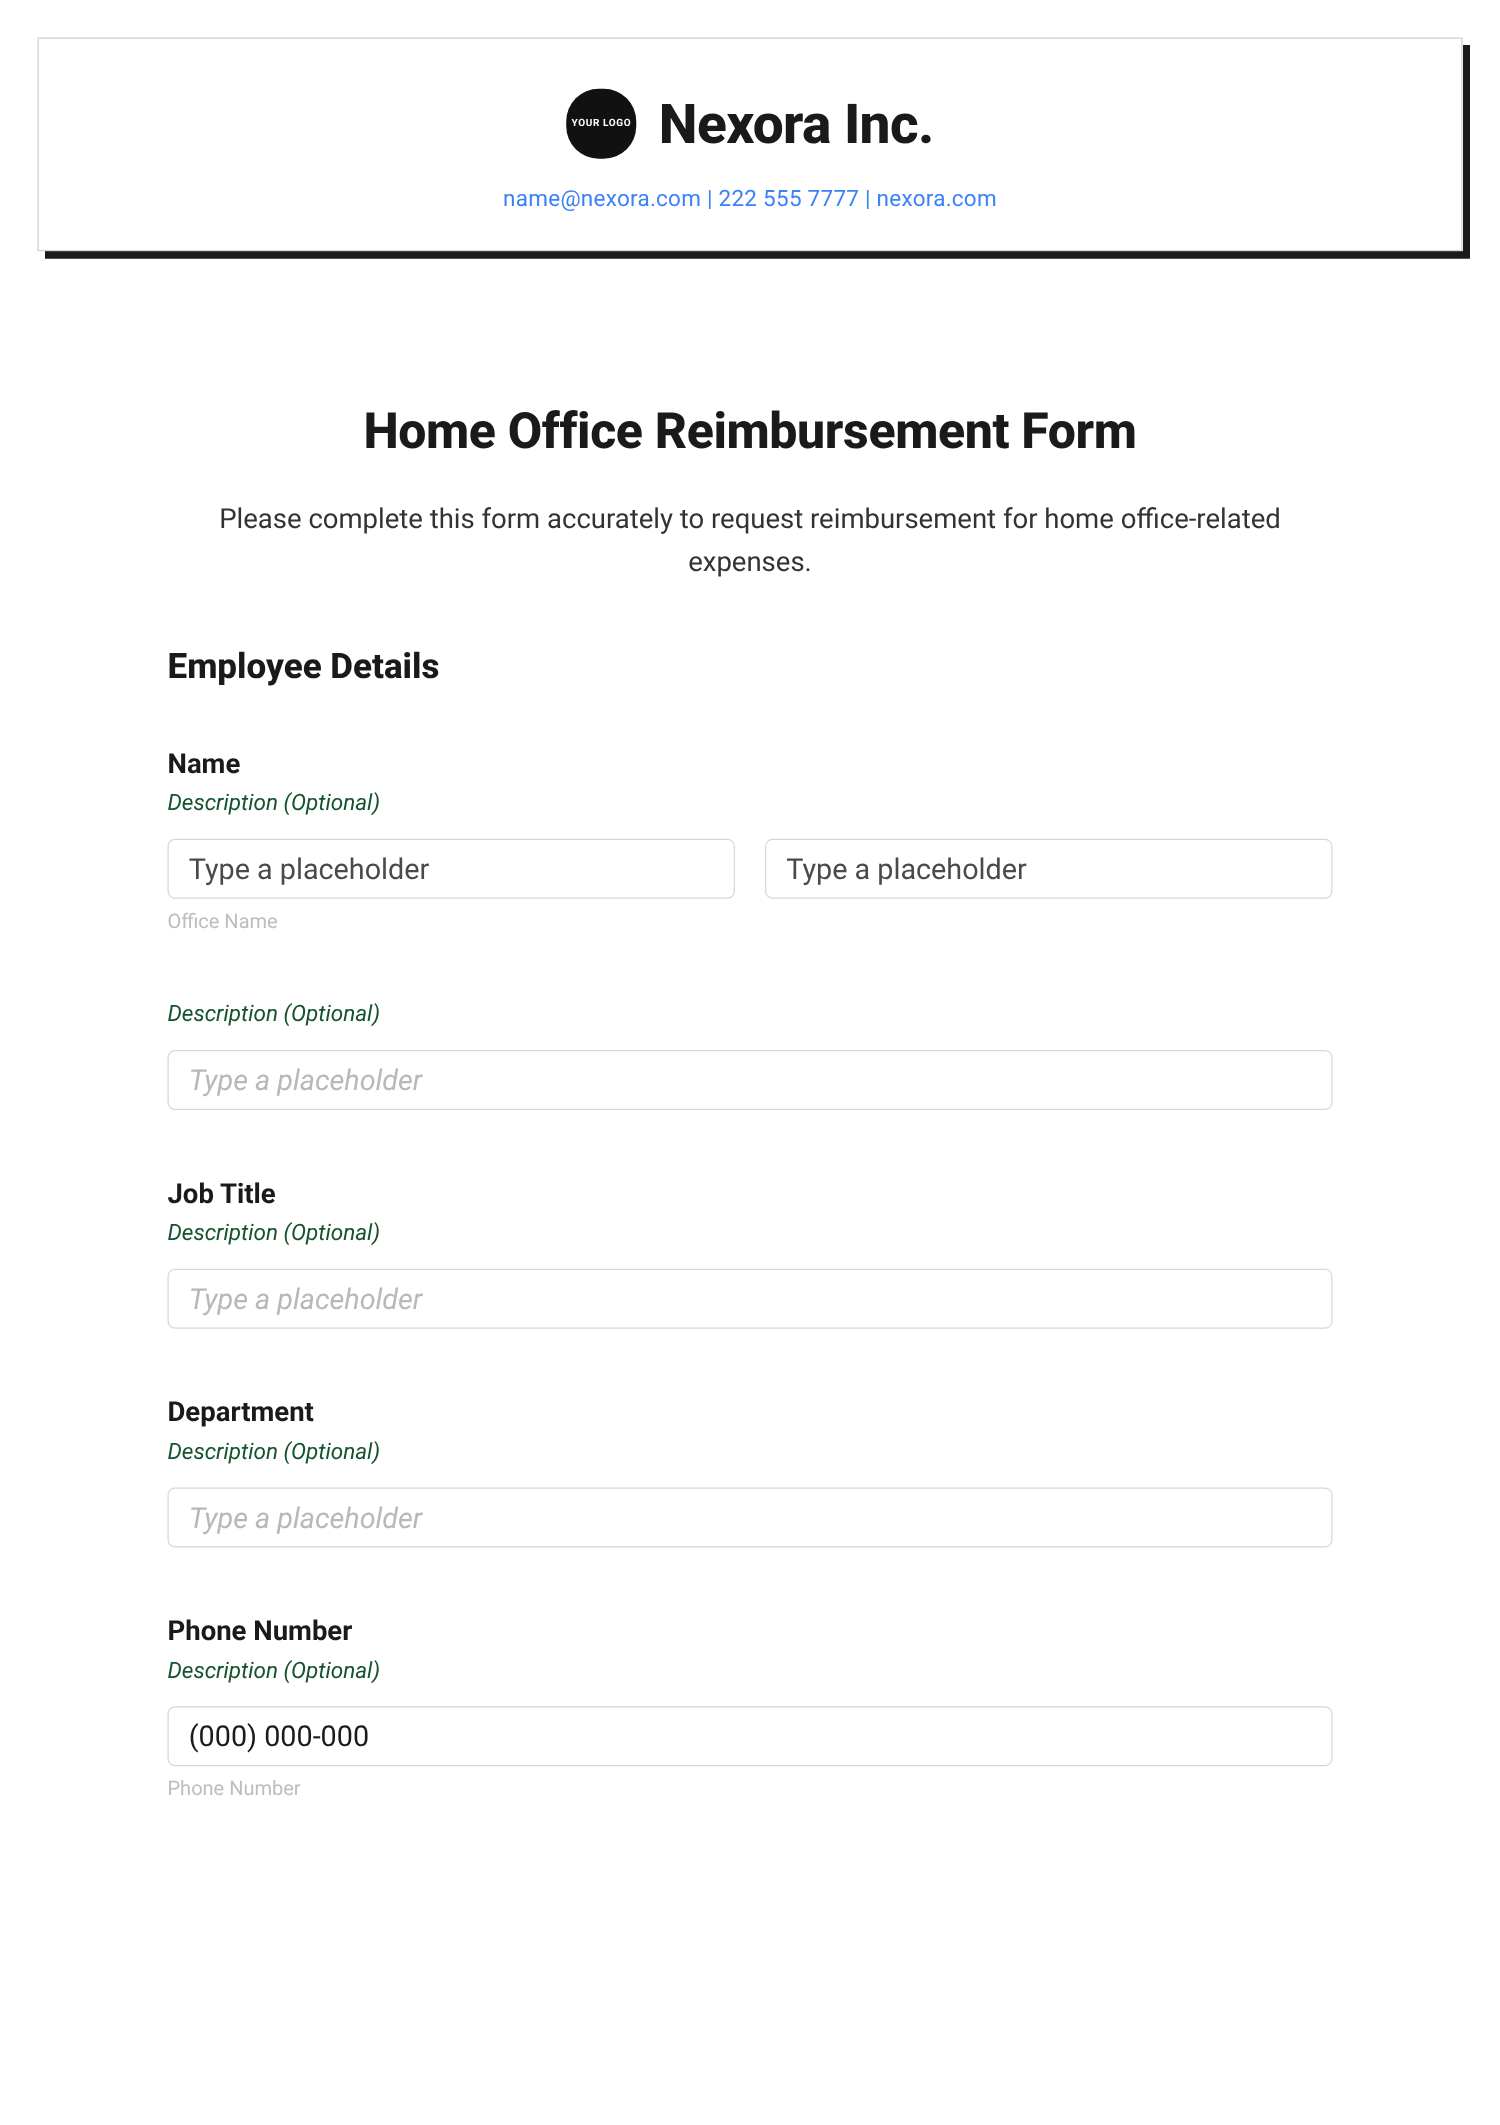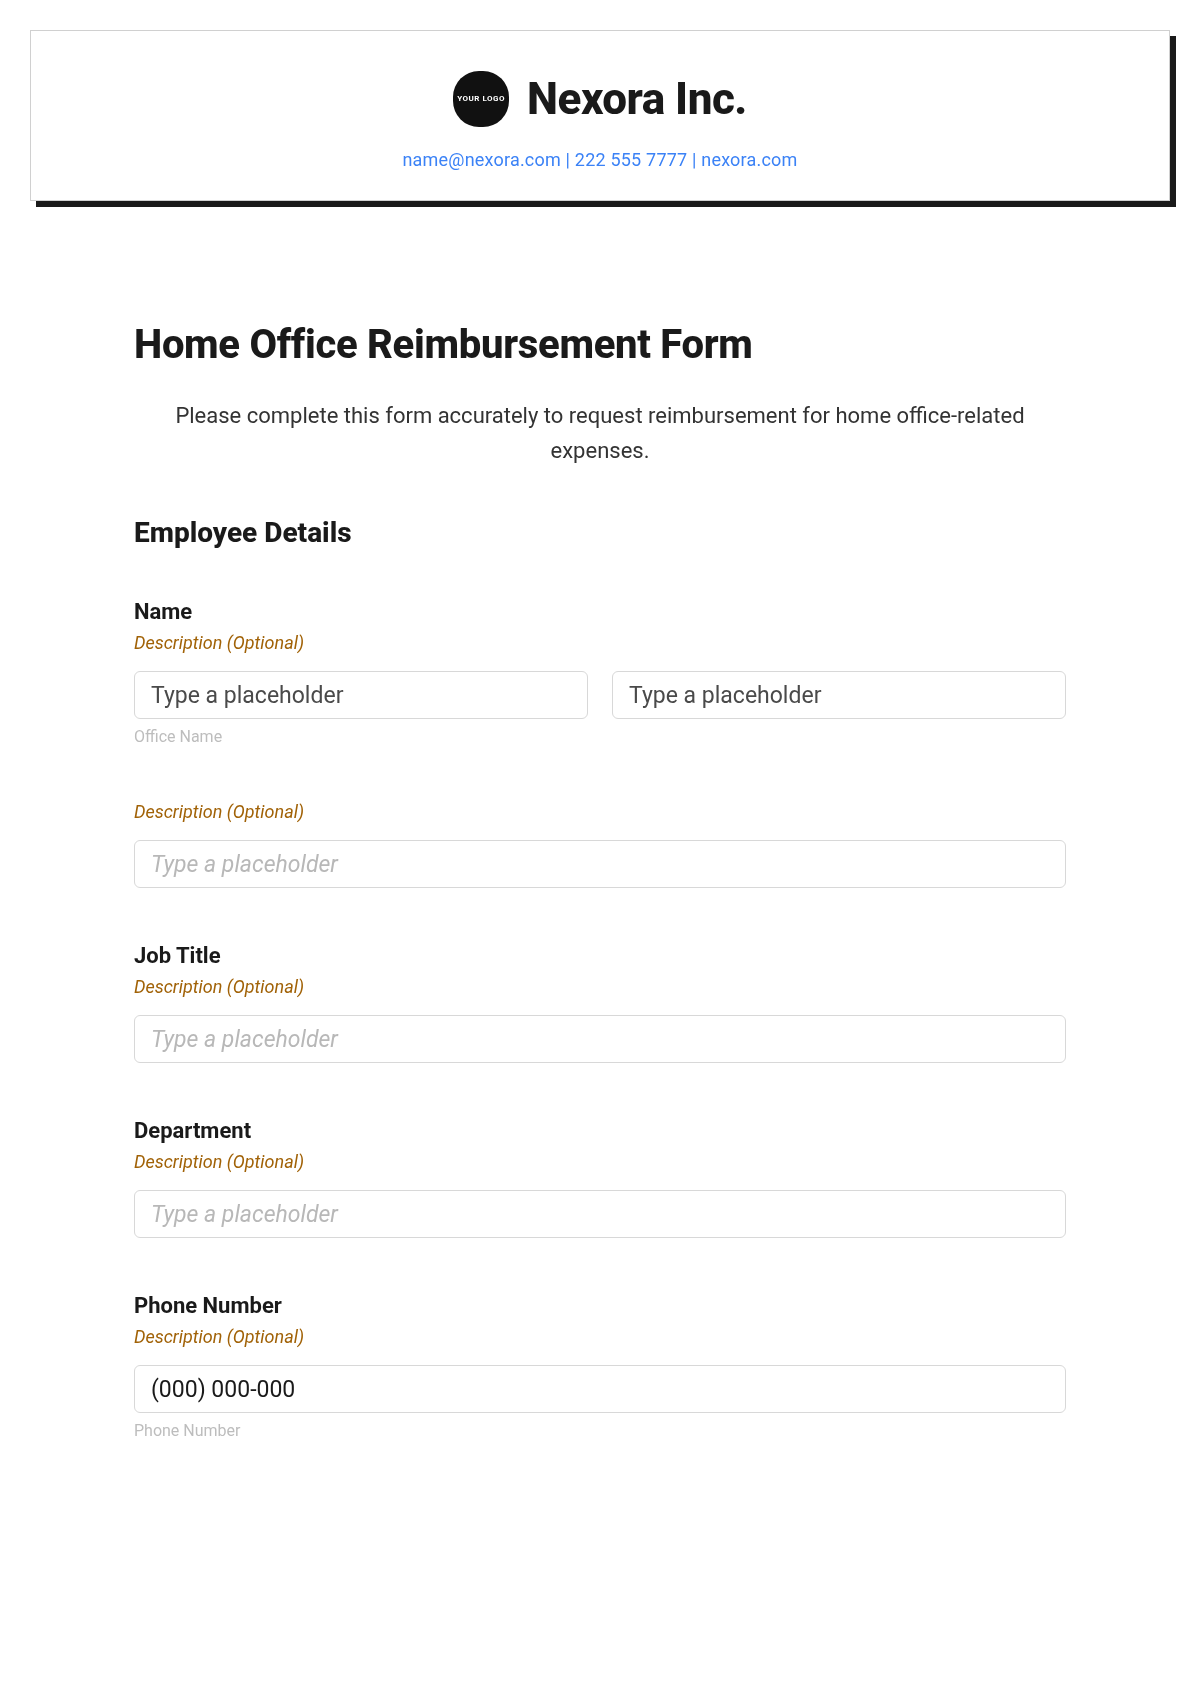--- a/index.html
+++ b/index.html
@@ -59,6 +59,7 @@
 .form-title {
   font-size: 40px;
   font-weight: 800;
+  text-align: center;
   margin-bottom: 30px;
   letter-spacing: -0.3px;
 }

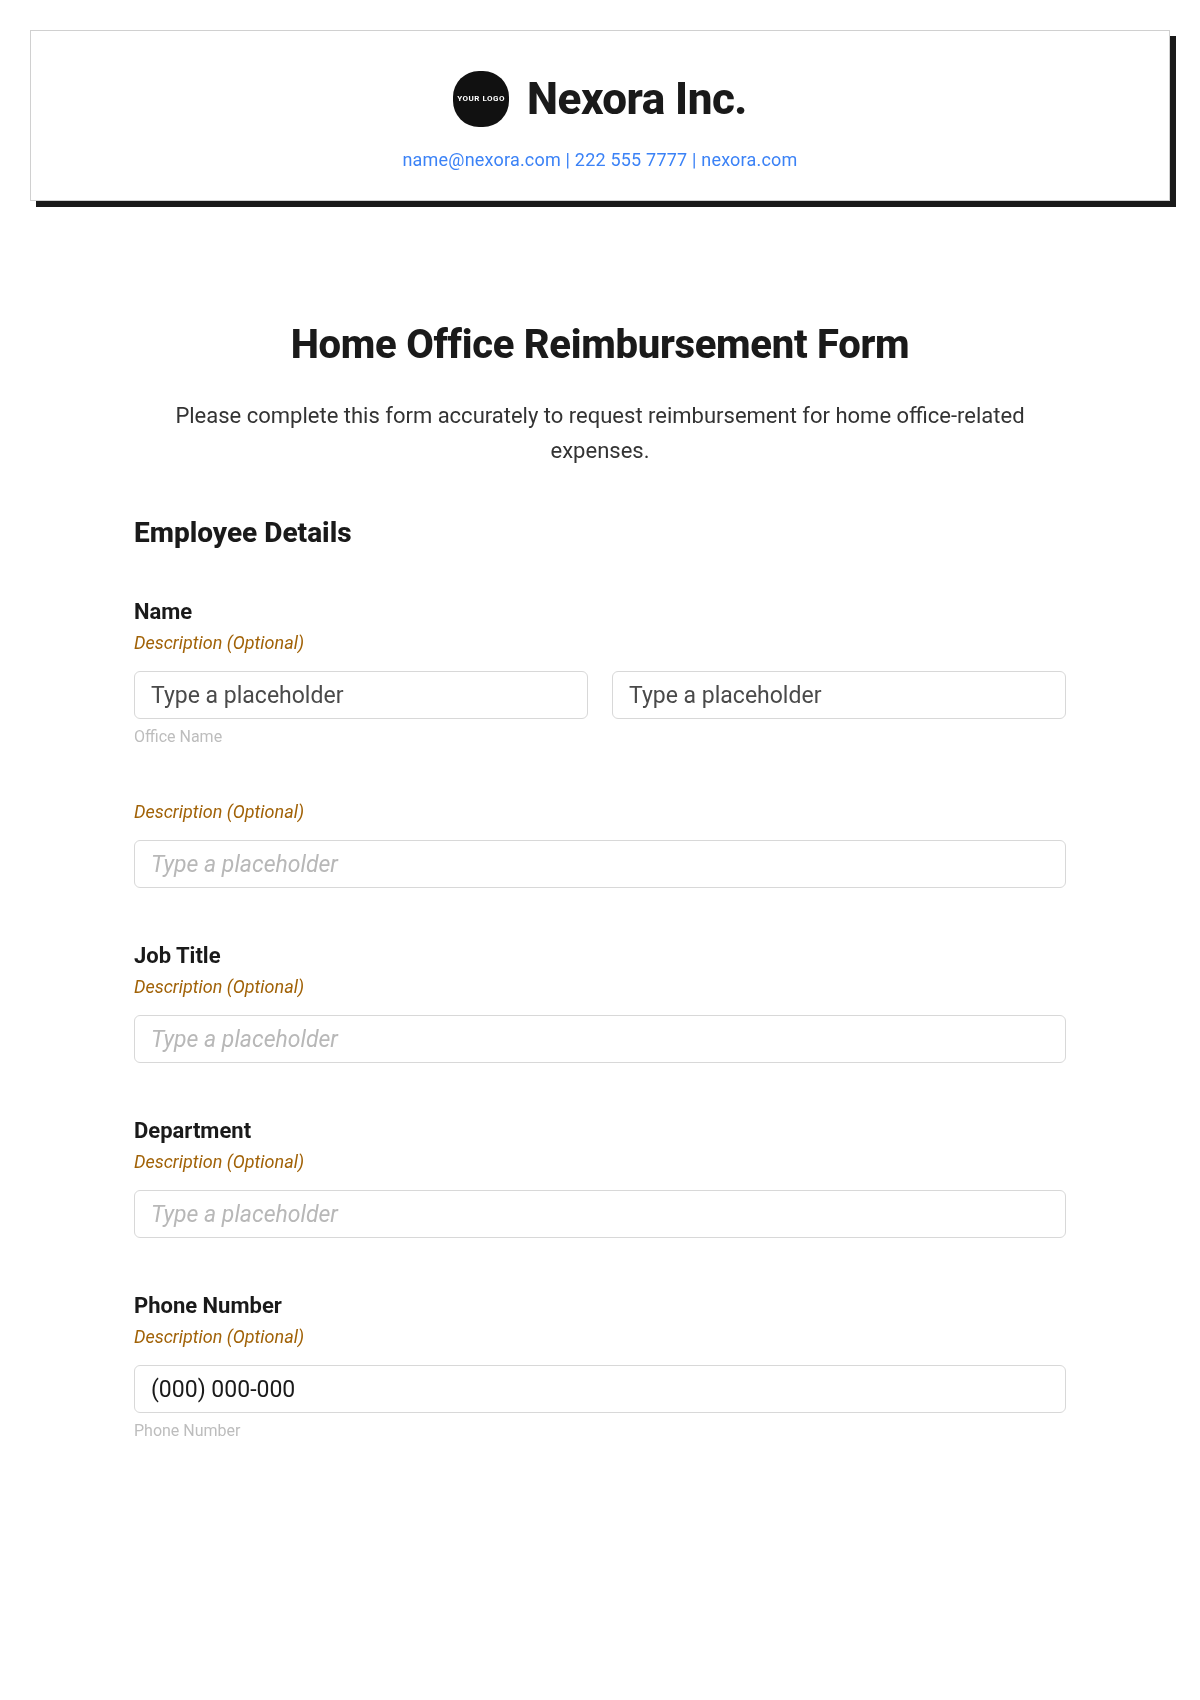--- a/index.html
+++ b/index.html
@@ -86,7 +86,7 @@
 .field-desc {
   font-size: 18px;
   font-style: italic;
-  color: #a16207;
+  color: #14532d;
   margin-bottom: 18px;
 }
 .input-row {

